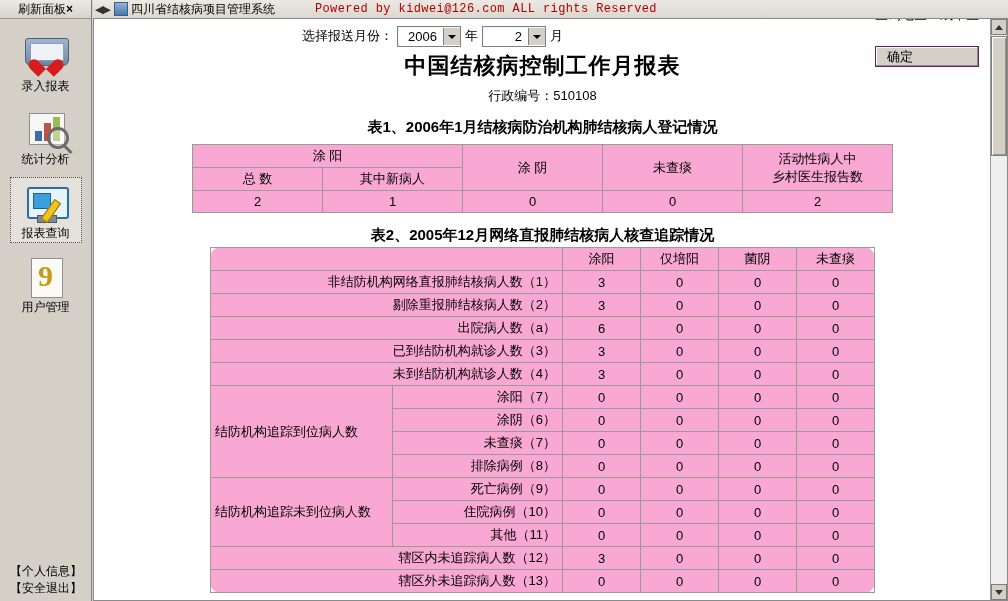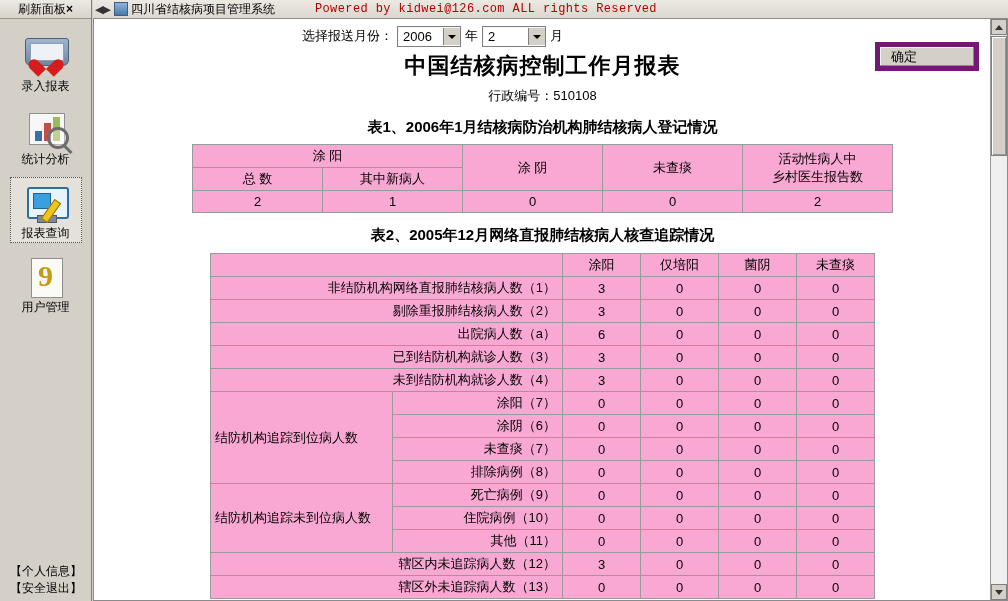--- a/index.html
+++ b/index.html
@@ -225,6 +225,7 @@
     padding: 0 6px 0 5px;
     min-width: 34px;
     line-height: 17px;
+    text-align: right;
   }
   .combo .arrow {
     width: 16px;

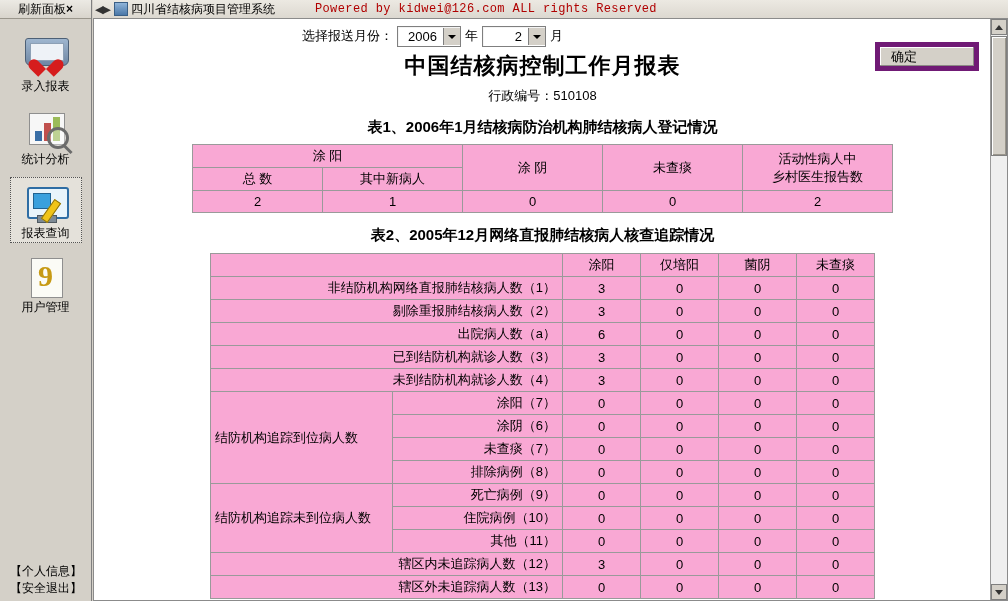--- a/index.html
+++ b/index.html
@@ -249,7 +249,7 @@
     flex-direction: column;
   }
   .btn {
-    border: 5px solid #701a75;
+    border: 1px solid #701a75;
     background: #d4d0c8;
     box-shadow: inset -1px -1px 0 #8c8a85, inset 1px 1px 0 #fff;
     padding: 2px 11px;

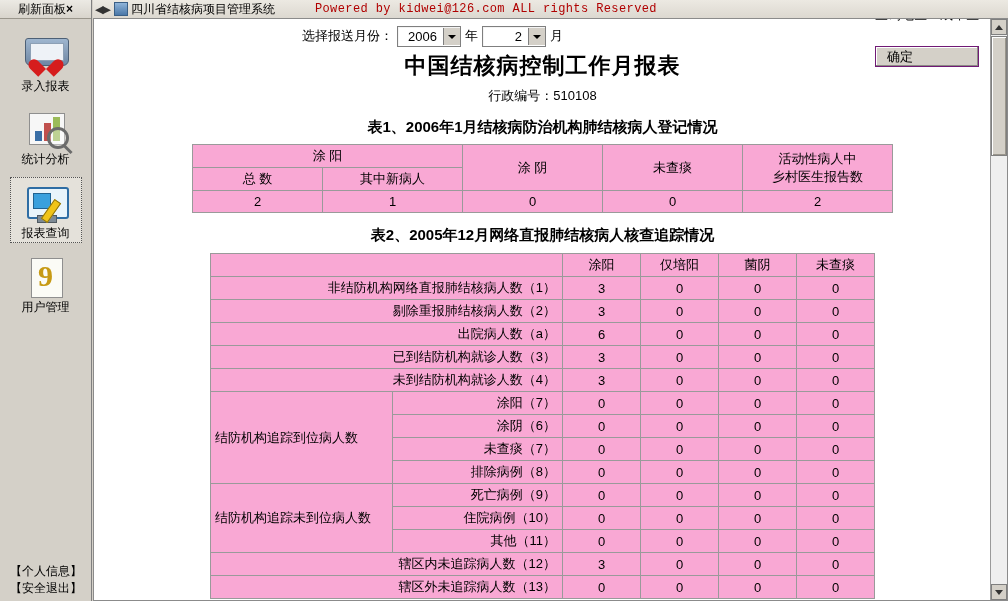--- a/index.html
+++ b/index.html
@@ -305,7 +305,7 @@
   table.t1 .w4 { width: 140px; }
   table.t1 .w5 { width: 150px; }
 
-  table.t2 { margin-top: 8px; }
+  table.t2 { margin-top: 2px; border-radius: 11px; }
   table.t2 td { height: 20px; }
   table.t2 .lbl-col { width: 170px; text-align: right; padding-right: 6px; }
   table.t2 .grp-col { width: 182px; text-align: left; }

